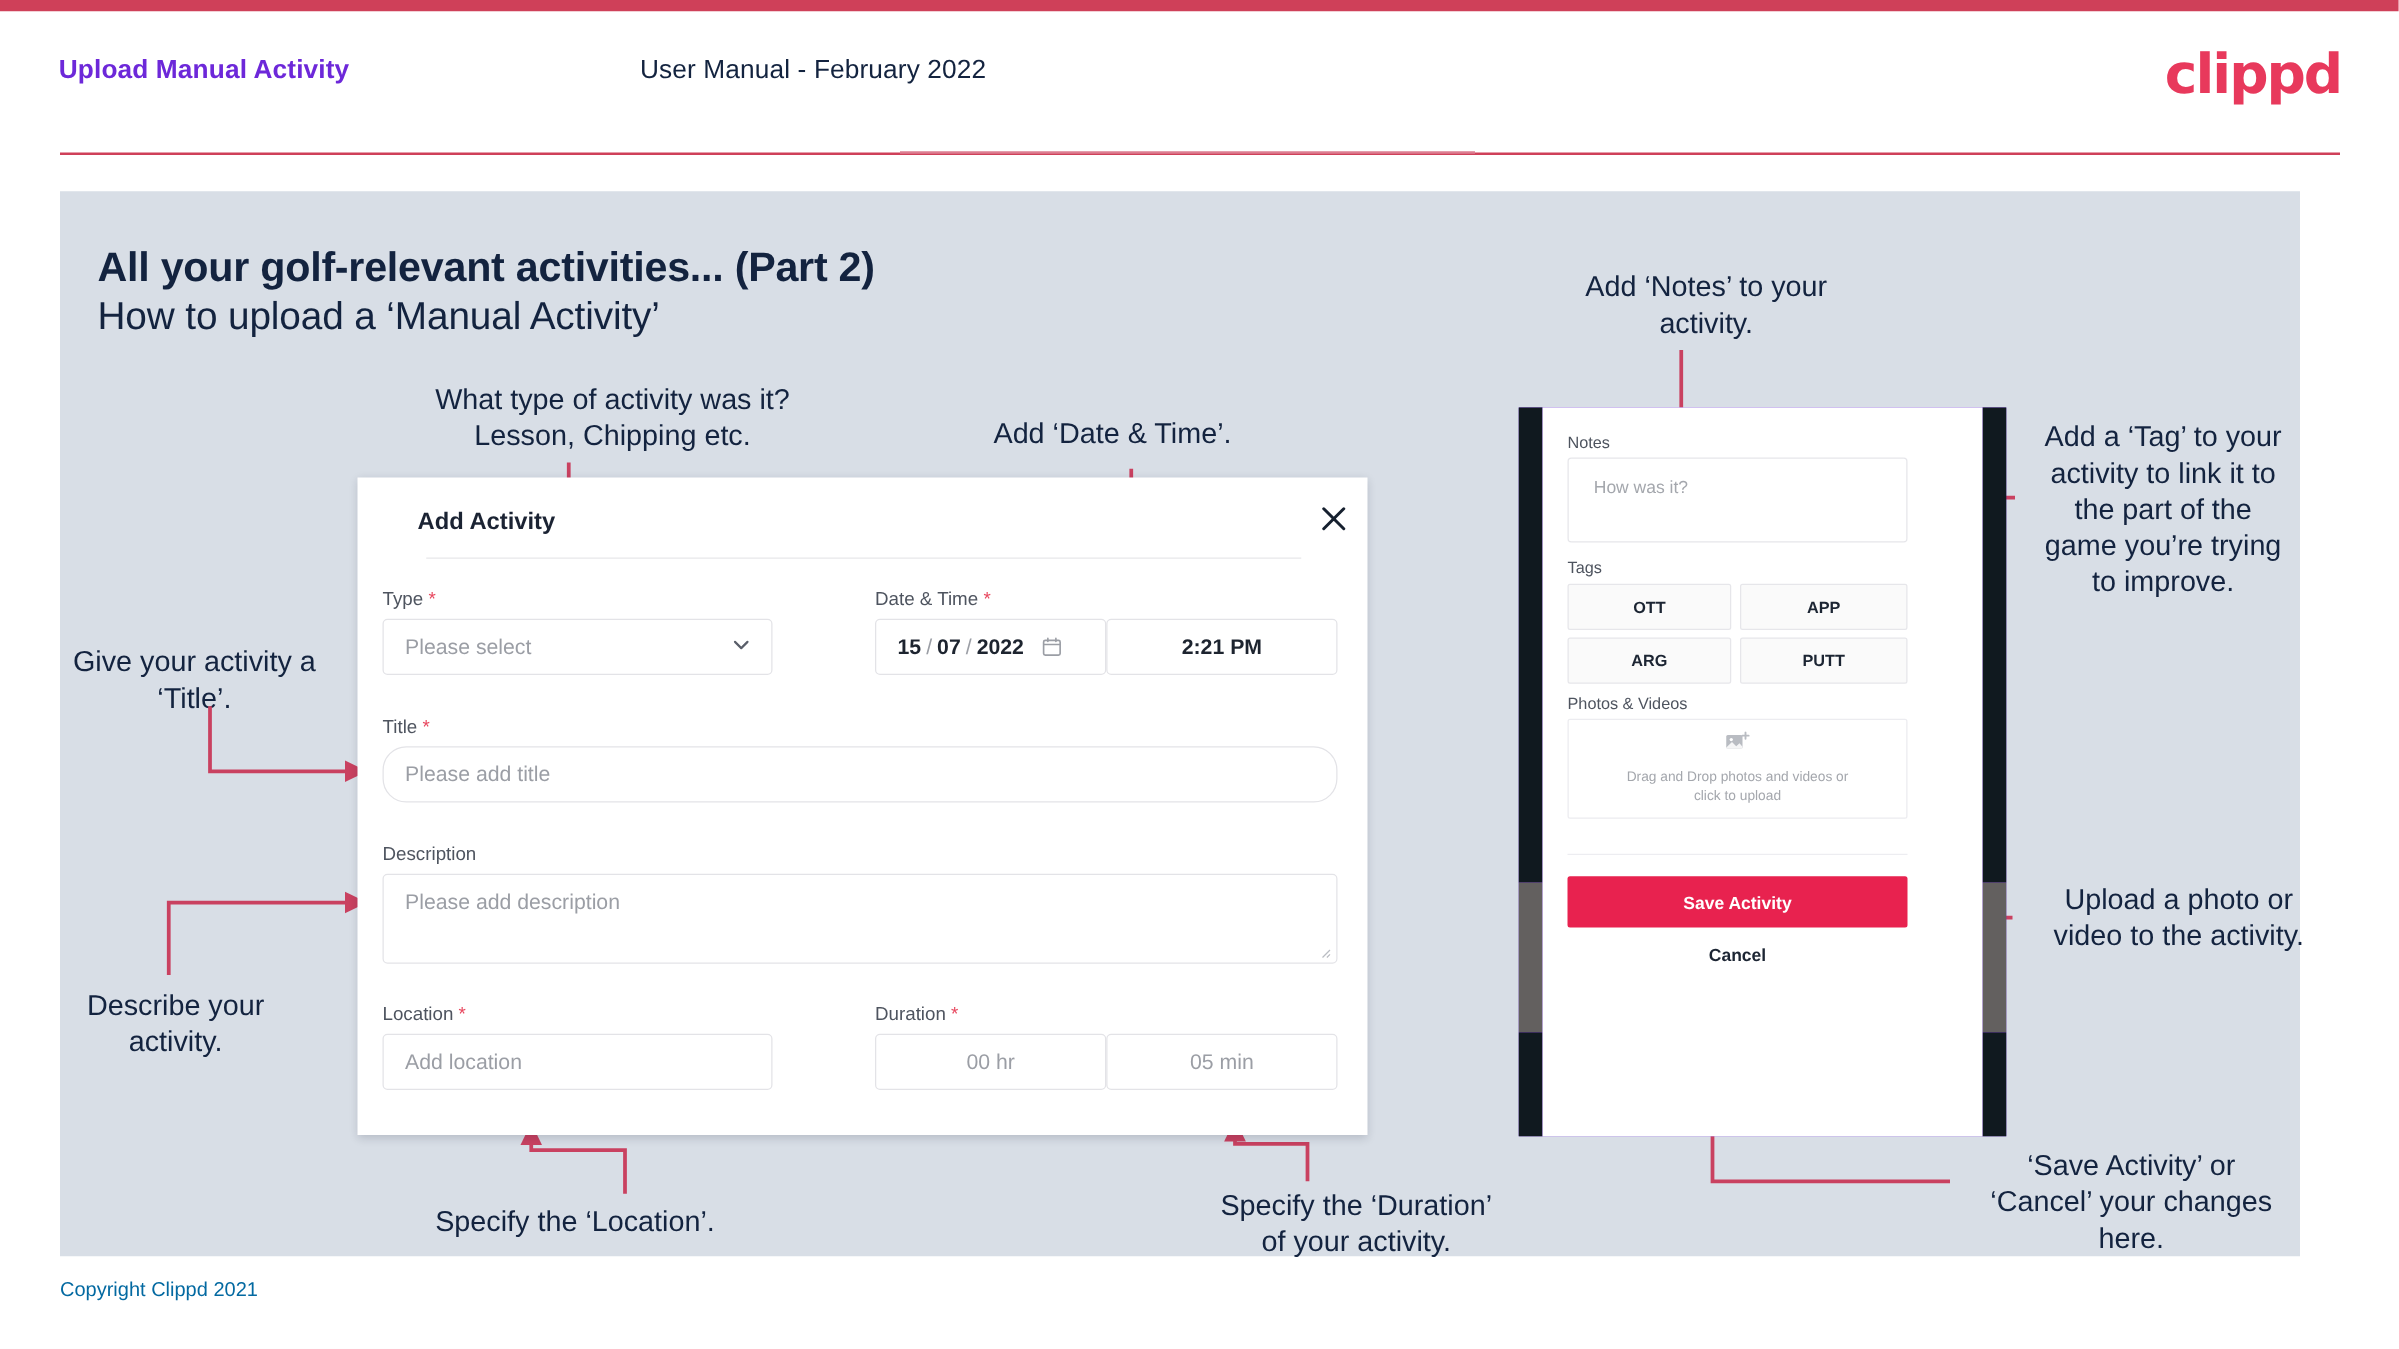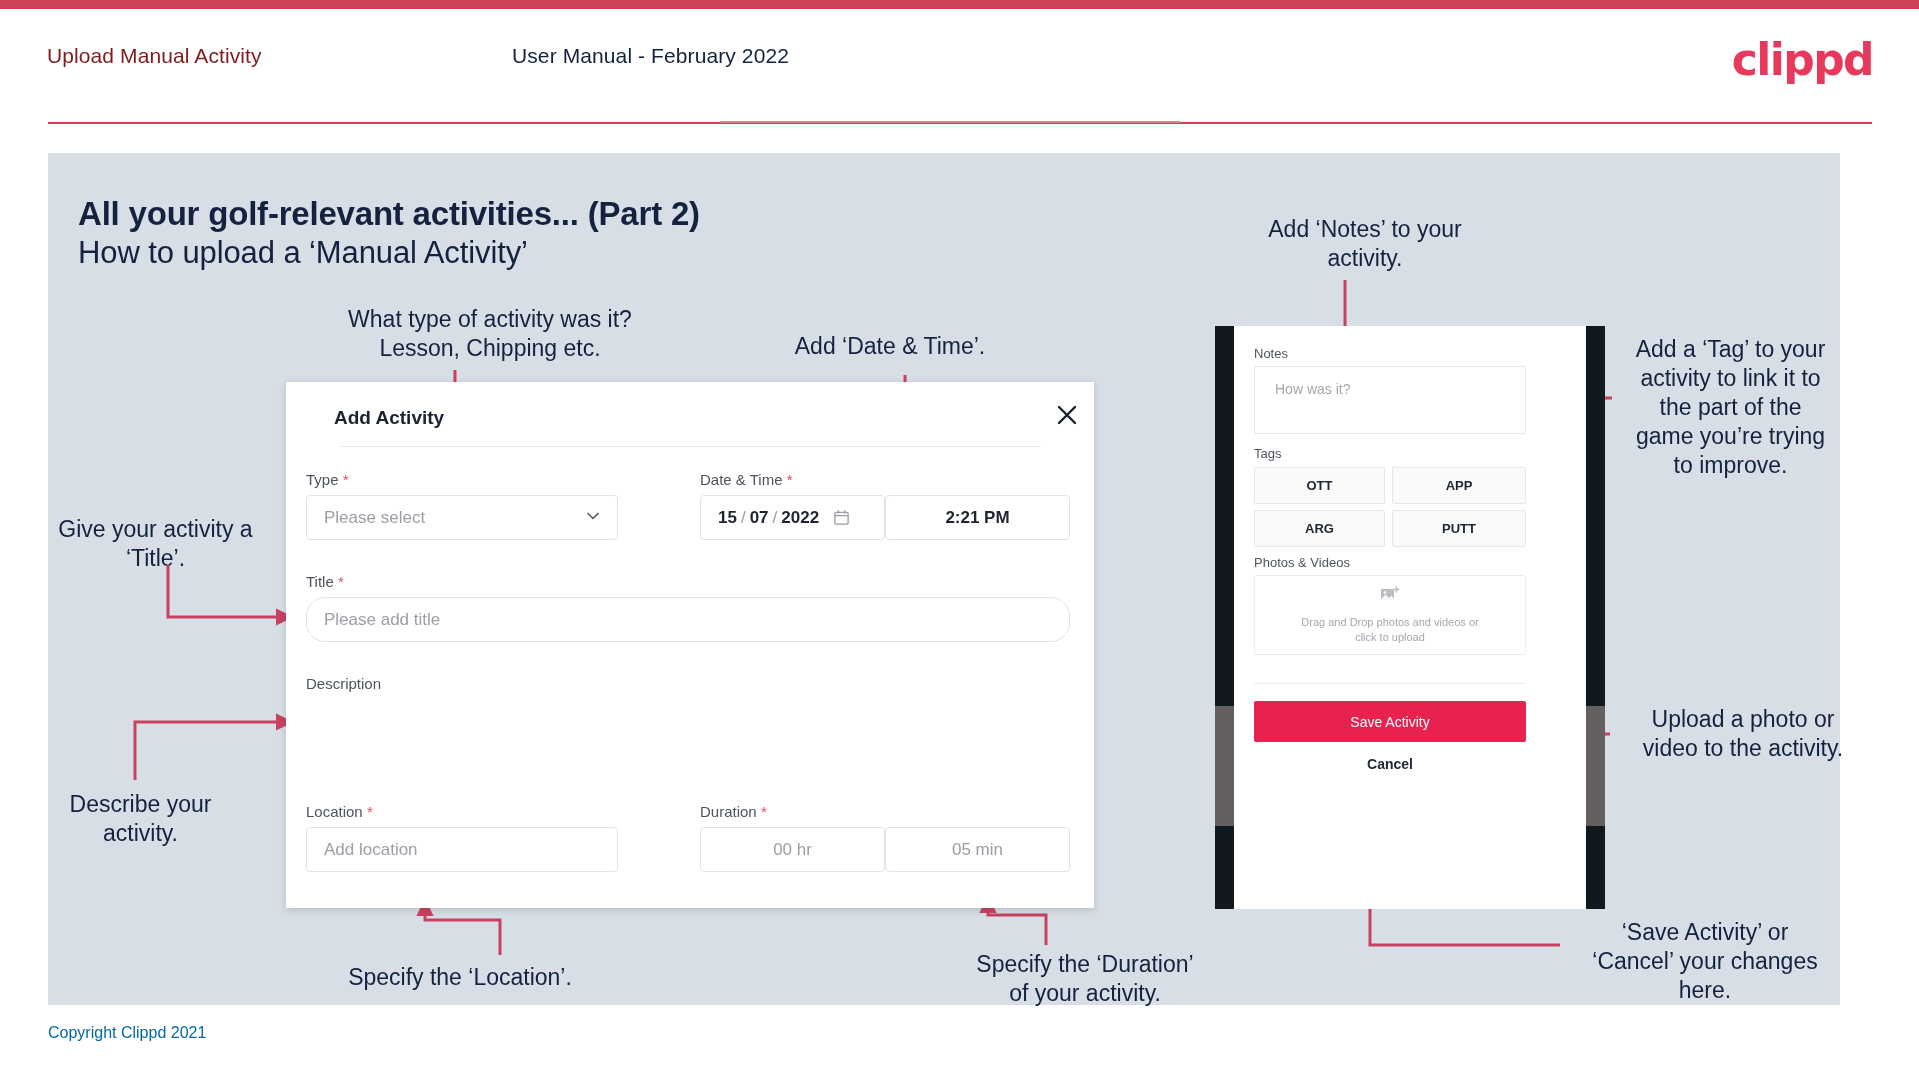--- a/index.html
+++ b/index.html
@@ -18,7 +18,7 @@
   }
   .hdr-title {
     position: absolute; left: 47px; top: 44px;
-    font-size: 21px; color: #7f1d1d; font-weight: 400; letter-spacing: .1px;
+    font-size: 21px; color: #6d28d9; font-weight: 700; letter-spacing: .1px;
   }
   .hdr-sub {
     position: absolute; left: 512px; top: 44px;

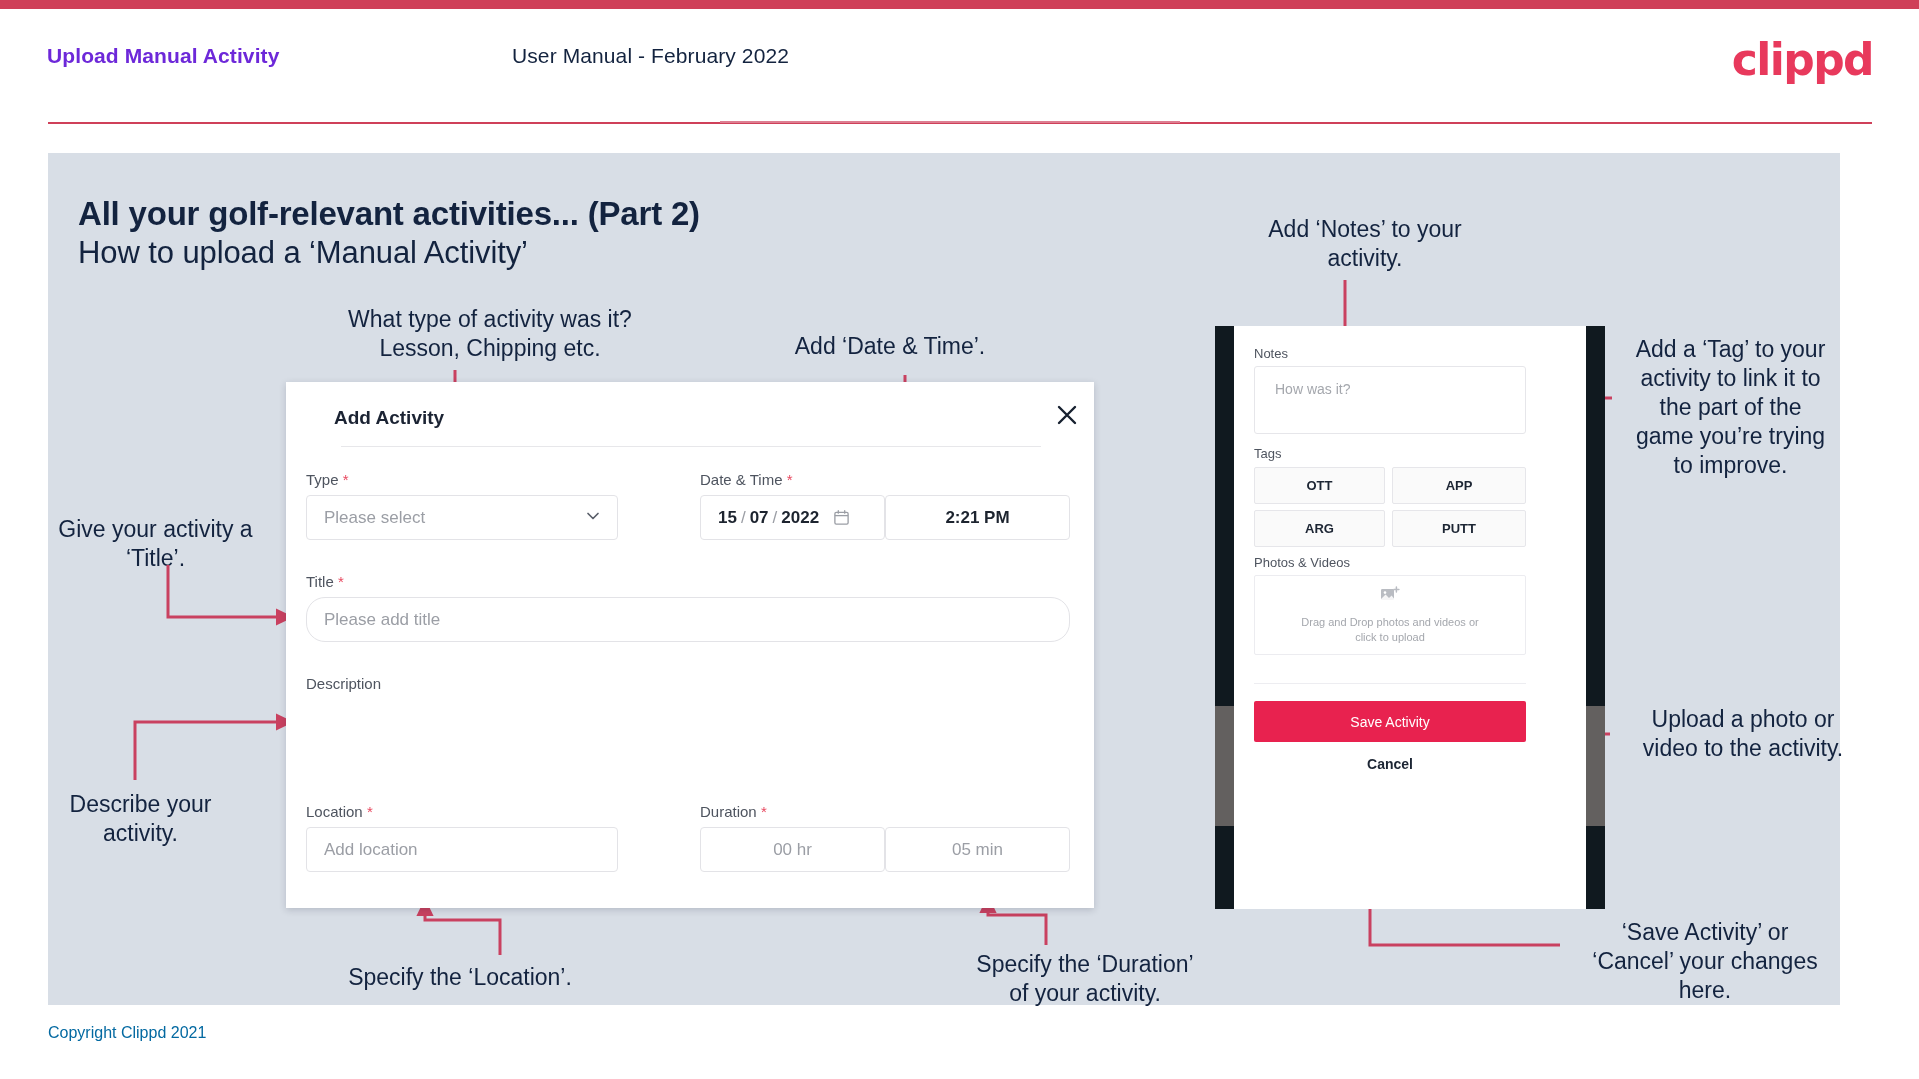--- a/index.html
+++ b/index.html
@@ -304,6 +304,14 @@
   <div class="fld-label" id="f-desc-label">
     <span>Description</span>
   </div>
+  <div class="inp" id="f-desc">
+    <span class="ph">Please add description</span>
+    <span class="resize-grip">
+      <svg width="10" height="10" viewBox="0 0 10 10">
+          <path d="M9 3 L3 9 M9 6.5 L6.5 9" stroke="#b9bcc2" stroke-width="1" fill="none"></path>
+        </svg>
+    </span>
+  </div>
 
   <div class="fld-label" id="f-loc-label">
     <span>Location</span>

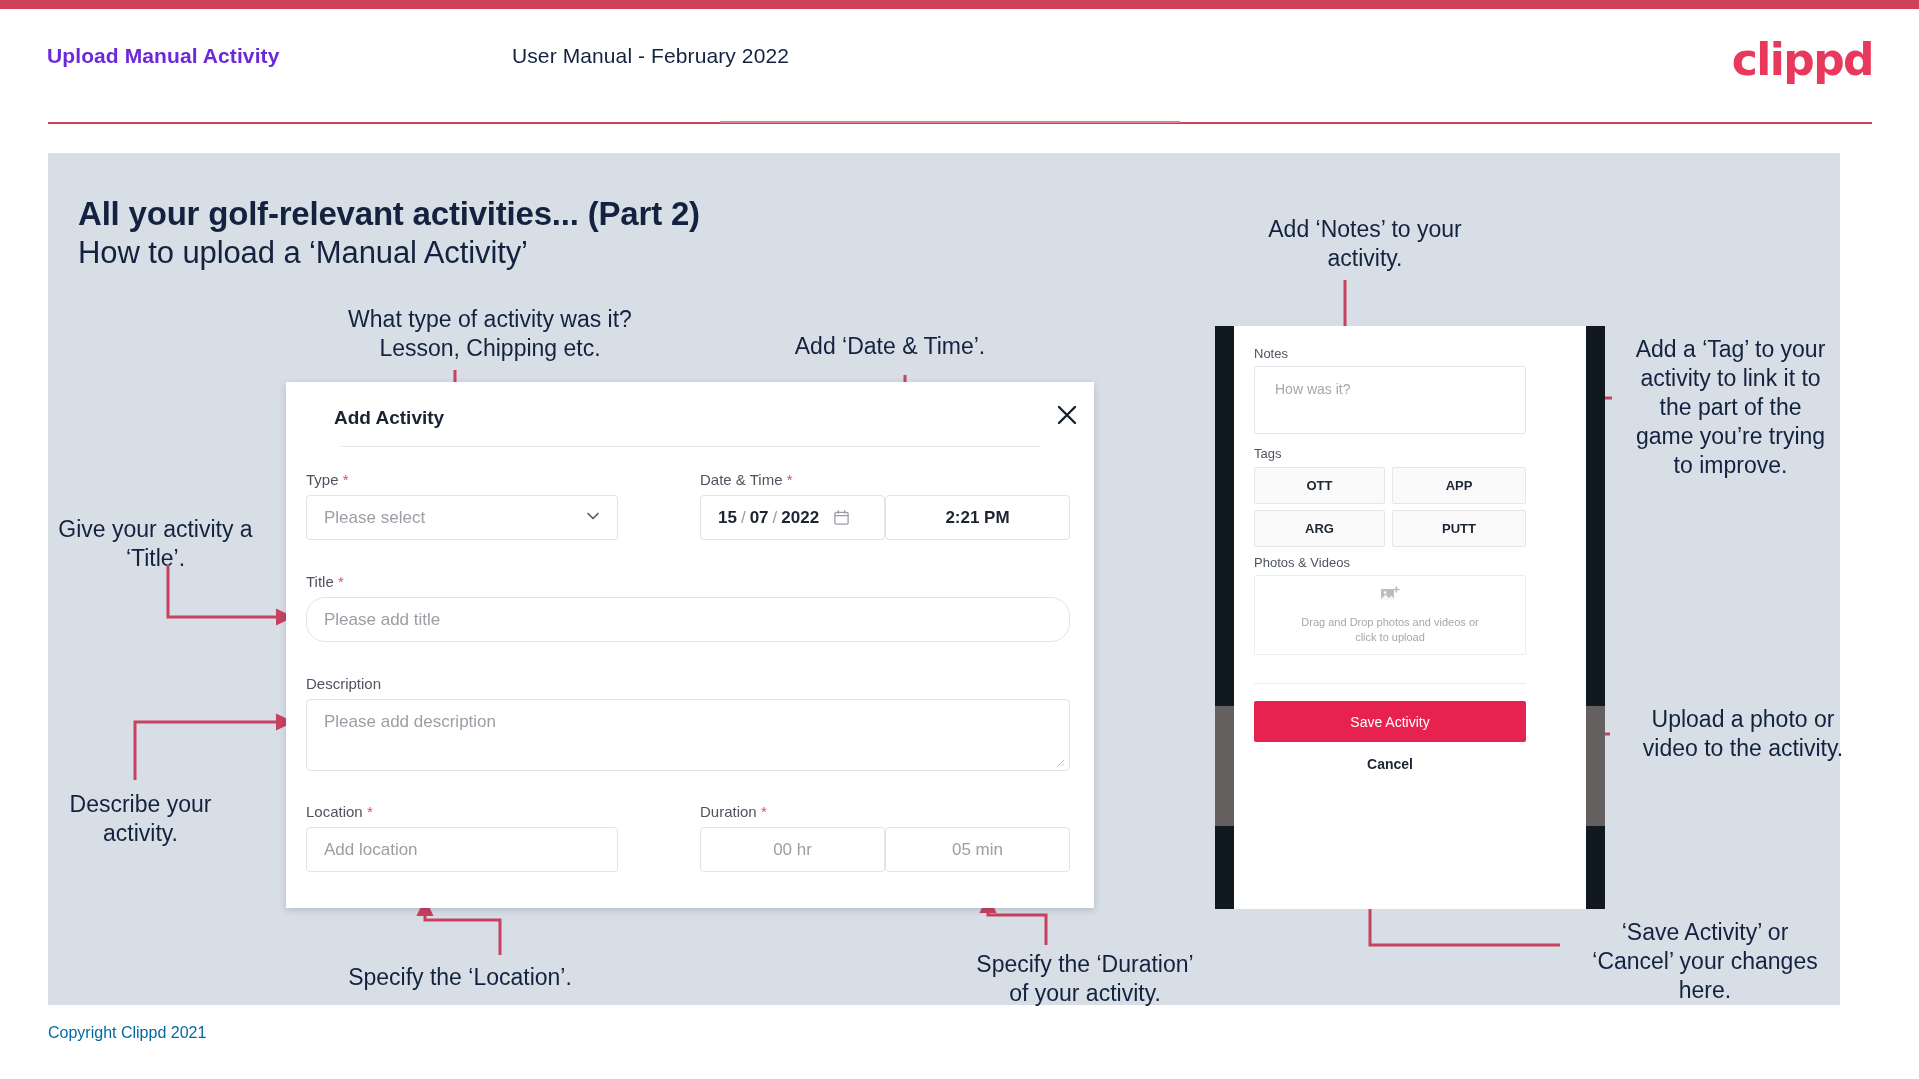--- a/index.html
+++ b/index.html
@@ -179,7 +179,7 @@
   .p-save {
     position:absolute; background:#e8224f; color:#fff;
     display:flex; align-items:center; justify-content:center;
-    font-size:14px; font-weight:400; border-radius:2px; cursor:pointer;
+    font-size:14px; font-weight:700; border-radius:2px; cursor:pointer;
   }
   .p-cancel {
     position:absolute; font-size:14px; font-weight:700; color:#1c2533;

